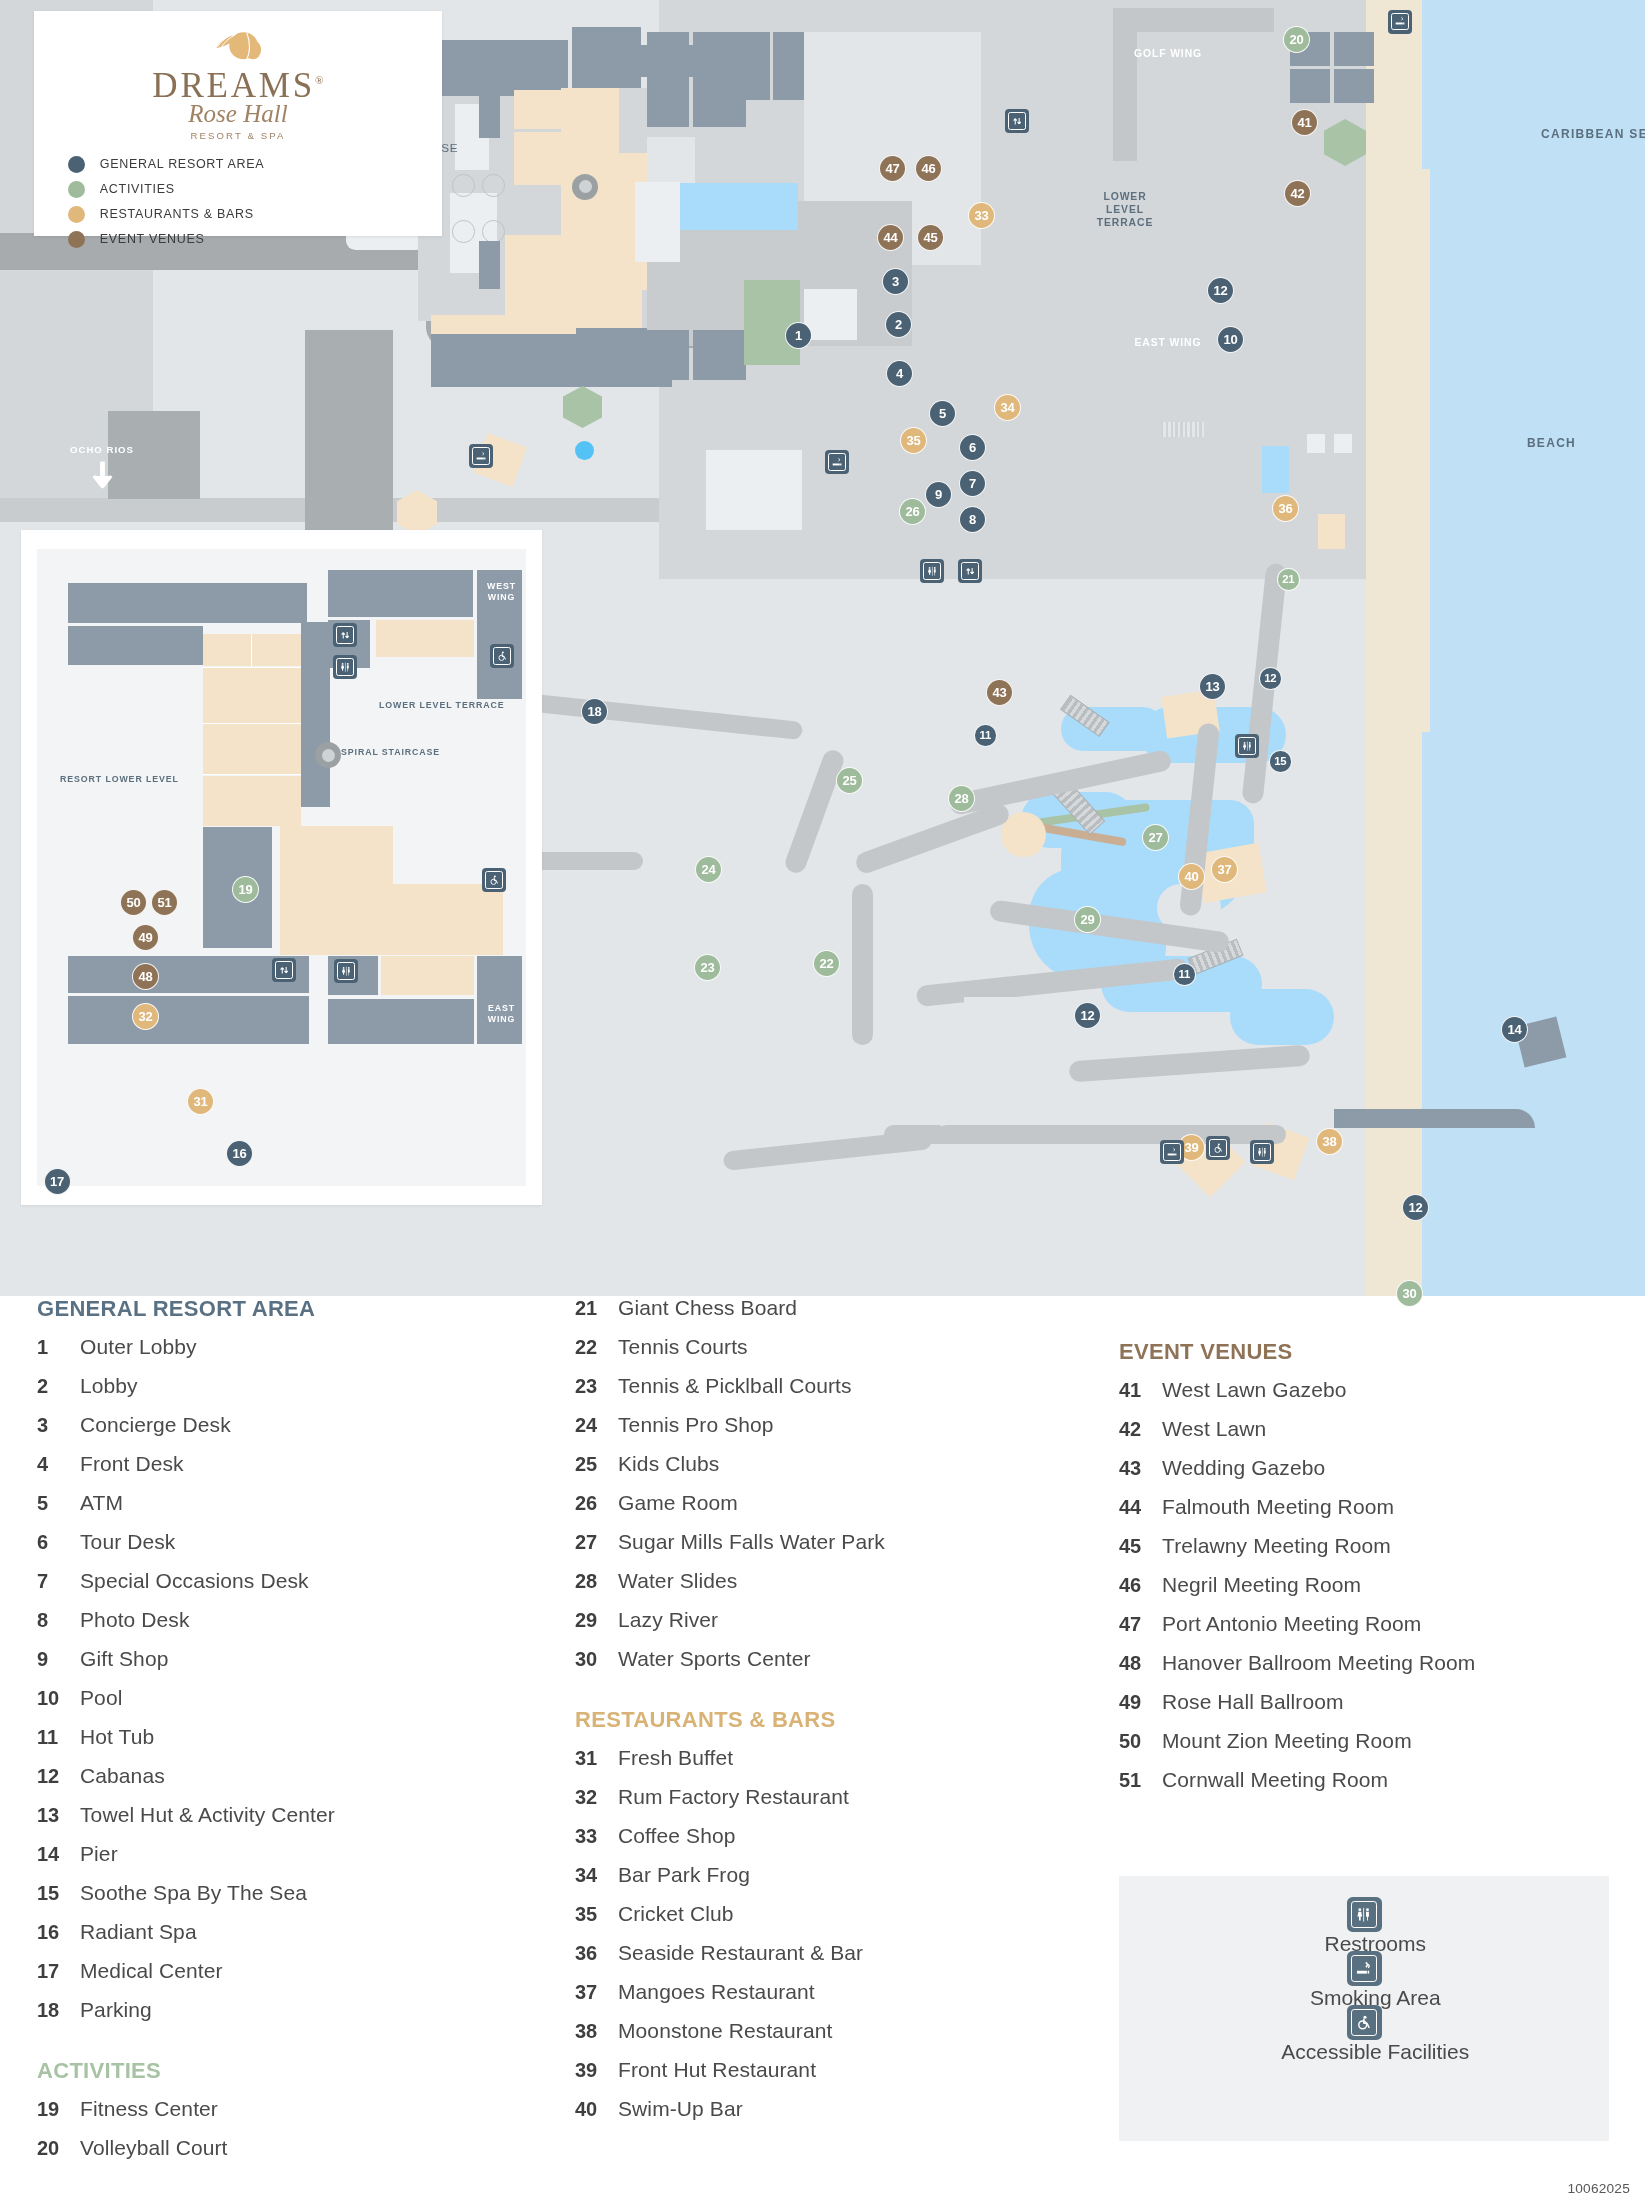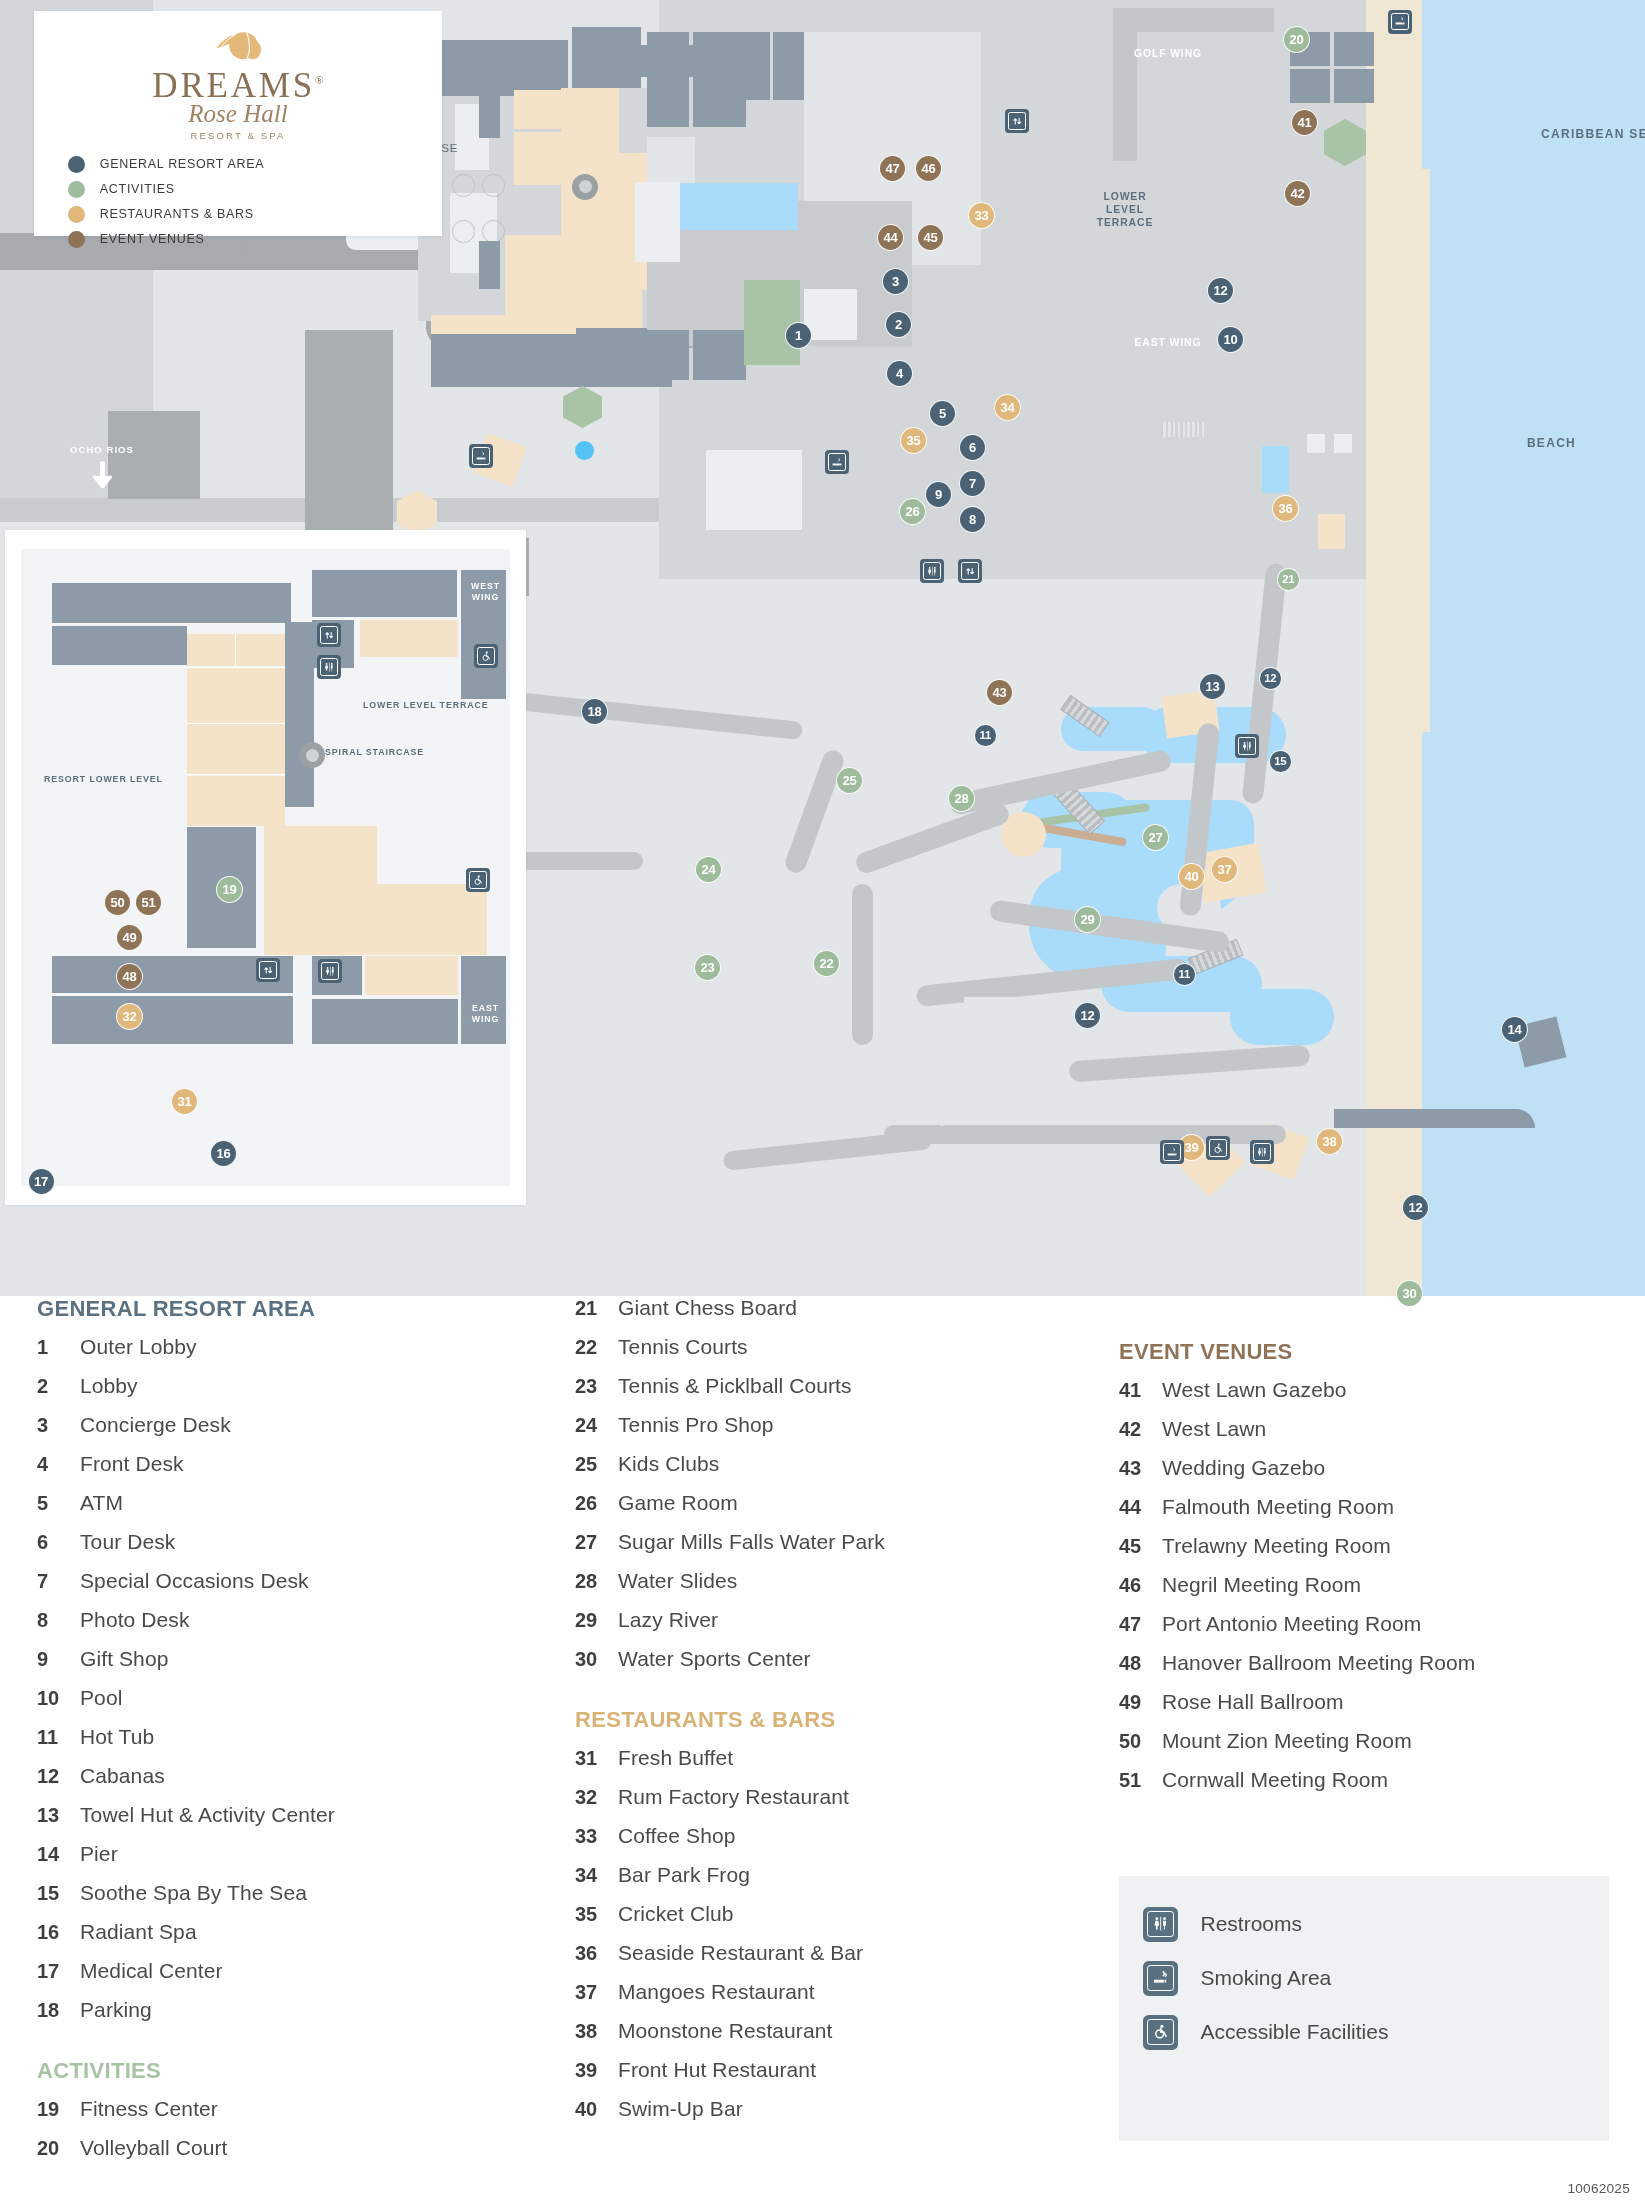--- a/index.html
+++ b/index.html
@@ -120,7 +120,7 @@
 
   
   #inset {
-    position: absolute; left: 5px; top: 530px;
+    position: absolute; left: 21px; top: 530px;
     width: 521px; height: 675px;
     background: #ffffff;
     box-shadow: 0 0.8px 2.4px rgba(0,0,0,.07);

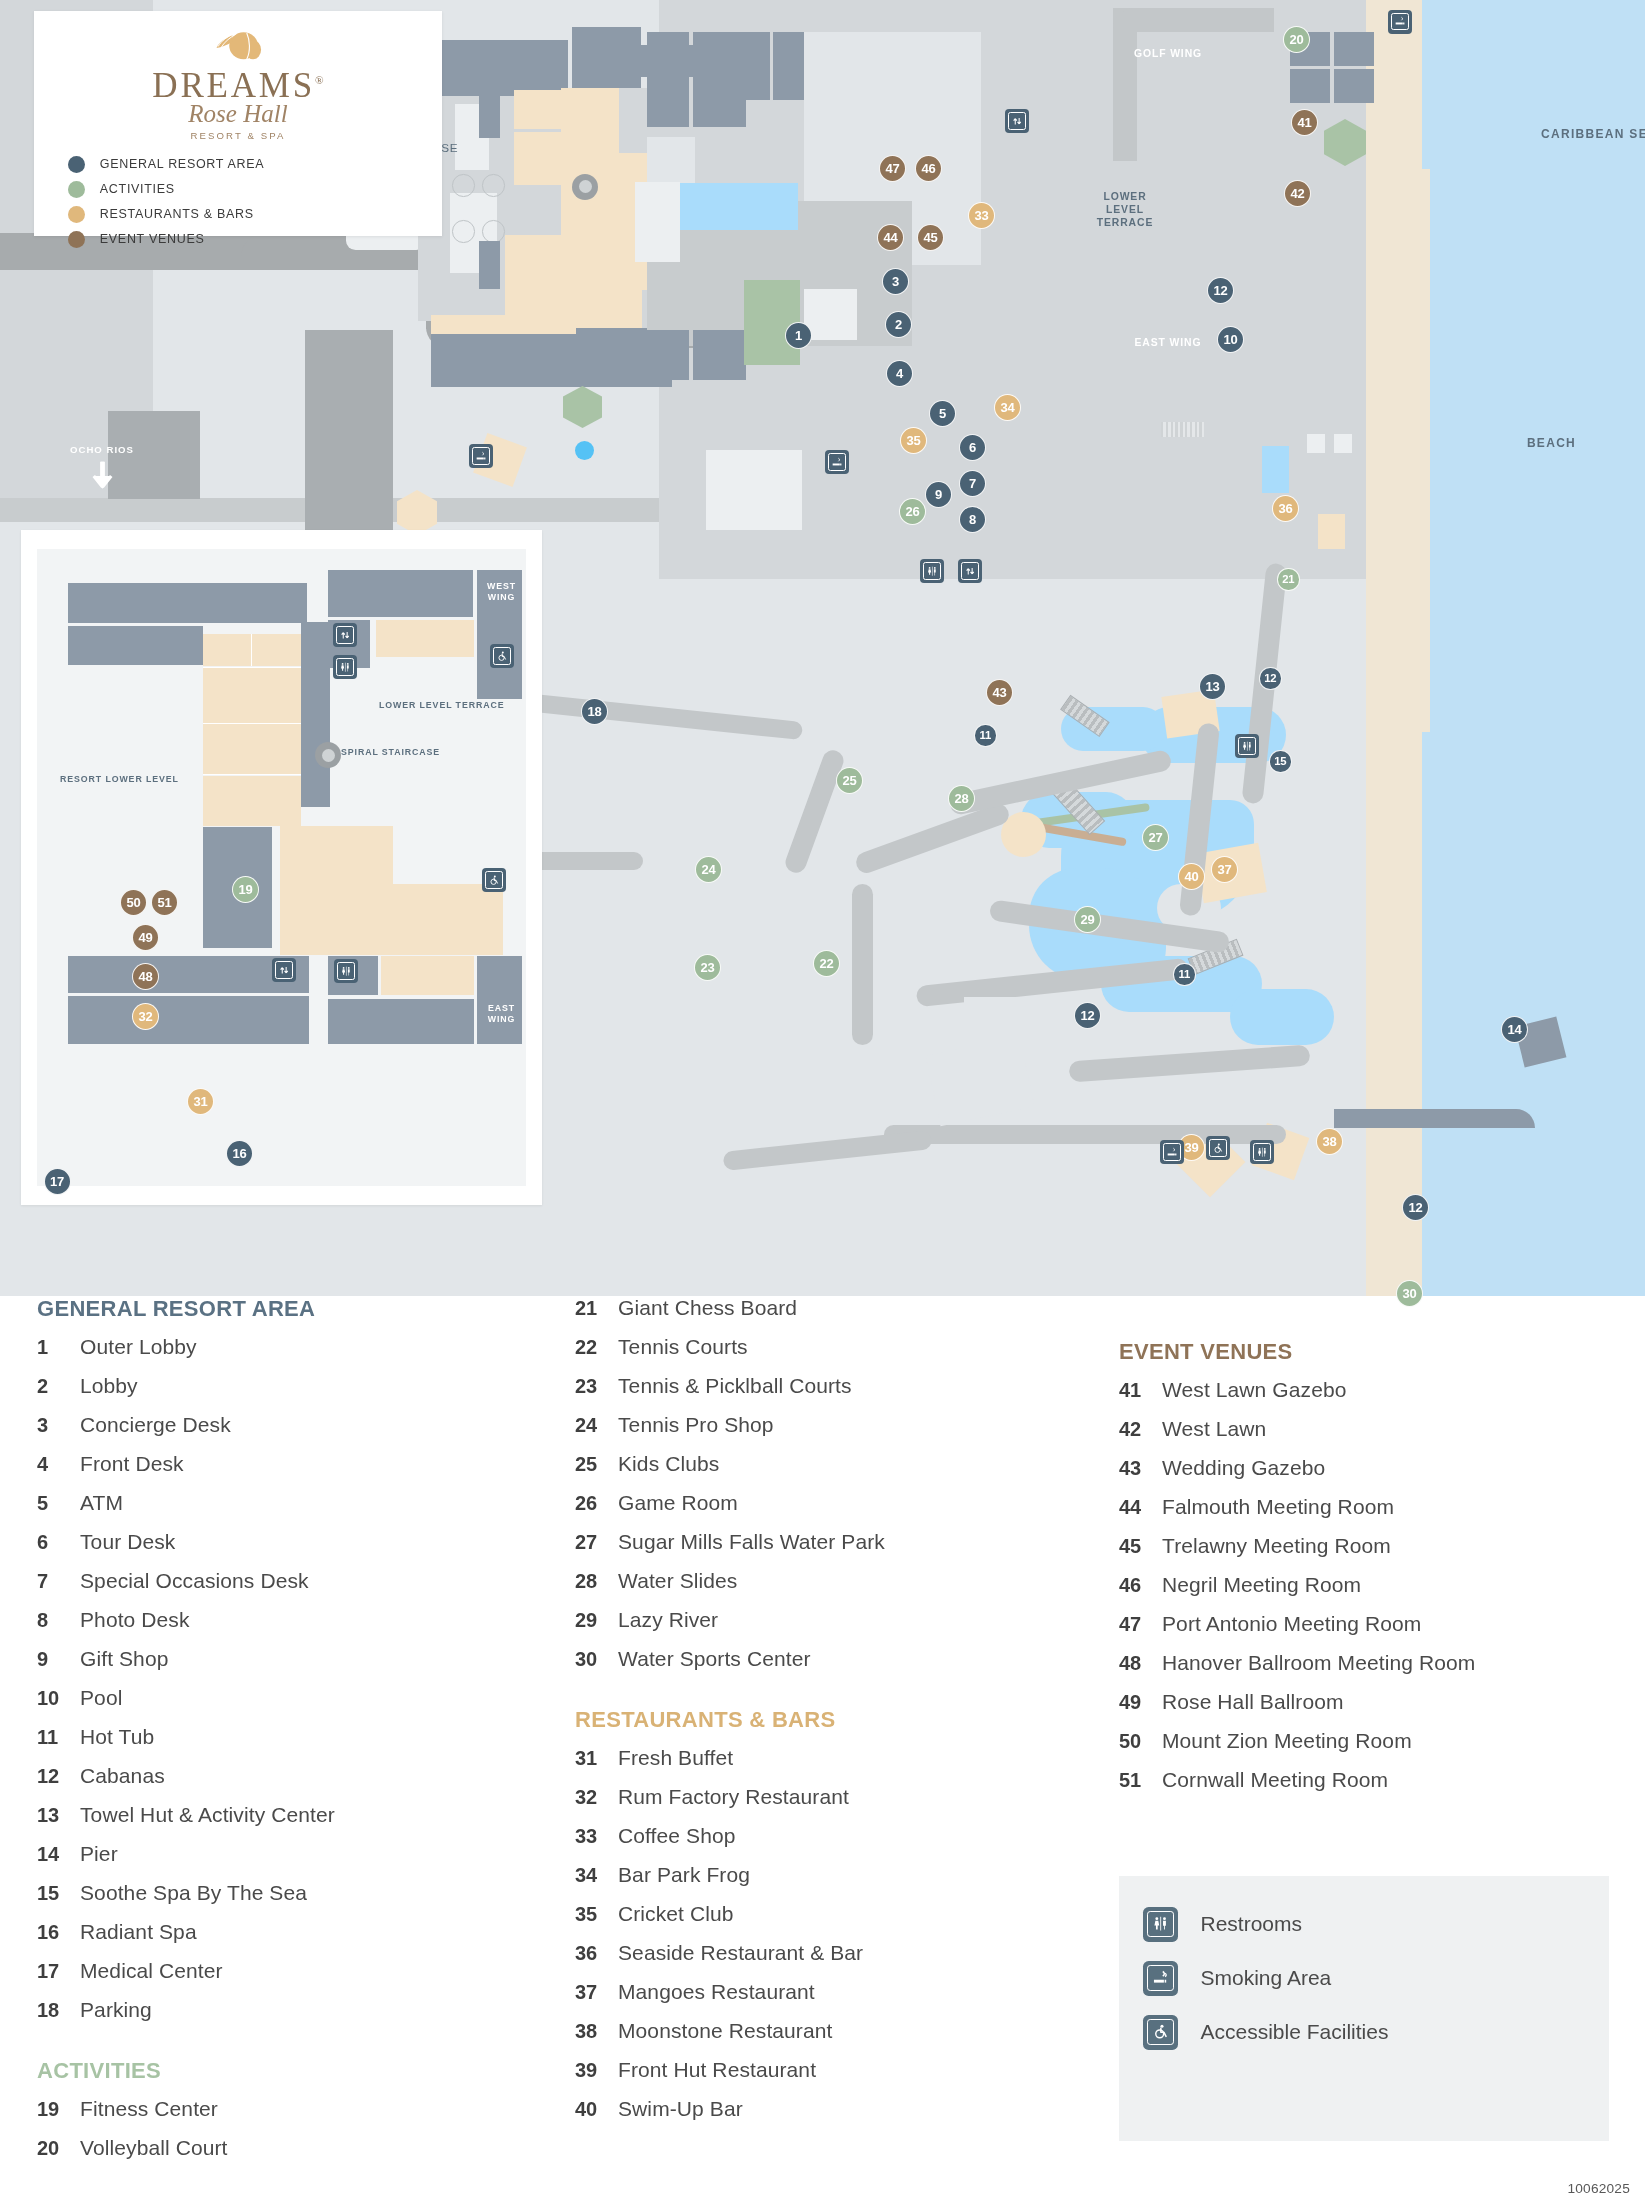--- a/index.html
+++ b/index.html
@@ -162,7 +162,7 @@
     width: 490px; height: 265px; background: #eff1f2;
     padding: 21px 24px;
   }
-  .amen-row { display: flex; align-items: center; height: 54px; }
+  .amen-row { display: flex; align-items: center; height: 54px; flex-direction: column; }
   .amen-badge {
     width: 35px; height: 35px; background: #58707f; border-radius: 5.6px;
     display: flex; align-items: center; justify-content: center; flex: 0 0 auto;

